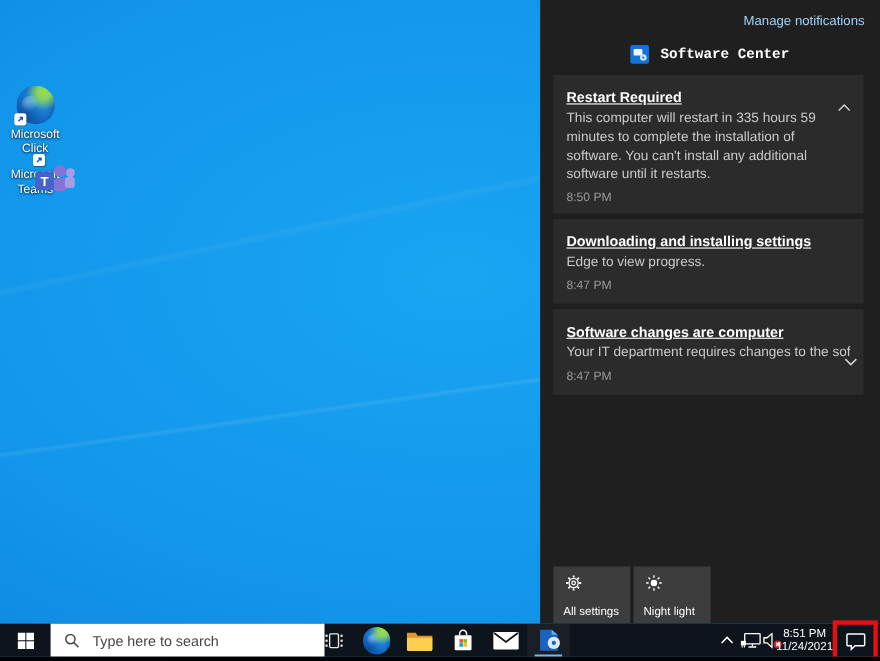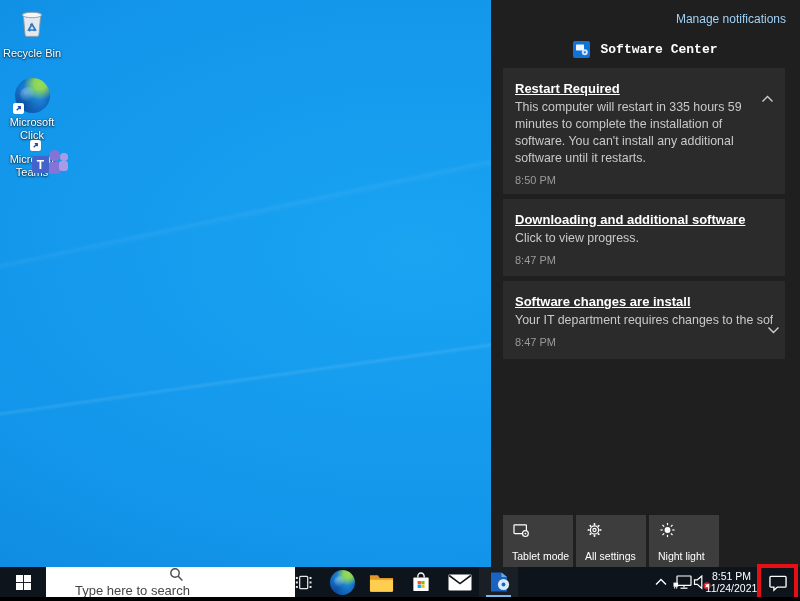--- a/index.html
+++ b/index.html
@@ -84,17 +84,6 @@
 
   <div class="desktop"></div>
 
-  <div class="dicon" style="top:4px;">
-    <span class="iconwrap">
-      <svg width="36" height="36" viewBox="0 0 36 36">
-        <path d="M9.3 11 h17.4 l-1.8 20 a1.6 1.6 0 0 1 -1.6 1.4 h-10.6 a1.6 1.6 0 0 1 -1.6 -1.4 Z" fill="#e3e9ee" stroke="#8f9aa4" stroke-width="0.9"></path>
-        <ellipse cx="18" cy="11" rx="9.7" ry="2.7" fill="#f3f7fa" stroke="#8f9aa4" stroke-width="0.9"></ellipse>
-        <path d="M14.6 26 l3.4-5.8 3.4 5.8 Z" fill="none" stroke="#2f78c2" stroke-width="1.7"></path>
-        <path d="M14.6 26 l1.6 1.3 M21.4 26 l-1.8 1.1 M18 20.2 l-1.9 .4" stroke="#2f78c2" stroke-width="1.2" fill="none"></path>
-      </svg>
-    </span>
-    <span class="dlabel">Recycle Bin</span>
-  </div>
 
   <div class="dicon" style="top:78px;">
     <span class="iconwrap">

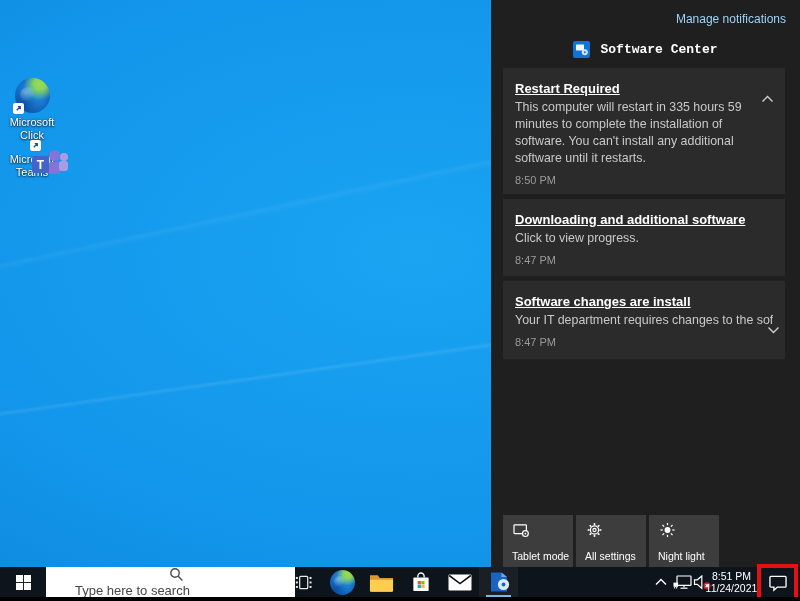--- a/index.html
+++ b/index.html
@@ -145,7 +145,7 @@
       </div>
 
       <div class="card card2">
-        <div class="card-title">Downloading and additional software</div>
+        <div class="card-title">Downloading and installing settings</div>
         <div class="card-body">Click to view progress.</div>
         <div class="card-time">8:47 PM</div>
       </div>

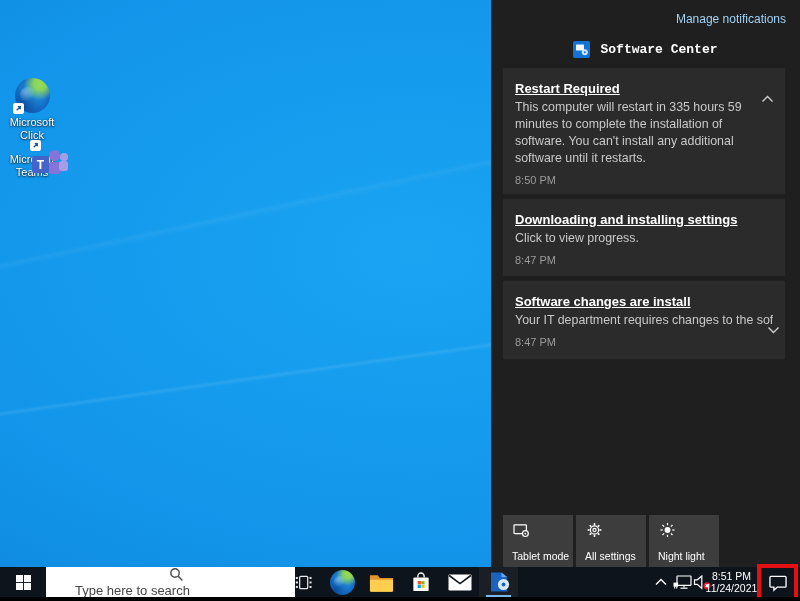--- a/index.html
+++ b/index.html
@@ -146,7 +146,7 @@
 
       <div class="card card2">
         <div class="card-title">Downloading and installing settings</div>
-        <div class="card-body">Click to view progress.</div>
+        <div class="card-body">Edge to view progress.</div>
         <div class="card-time">8:47 PM</div>
       </div>
 

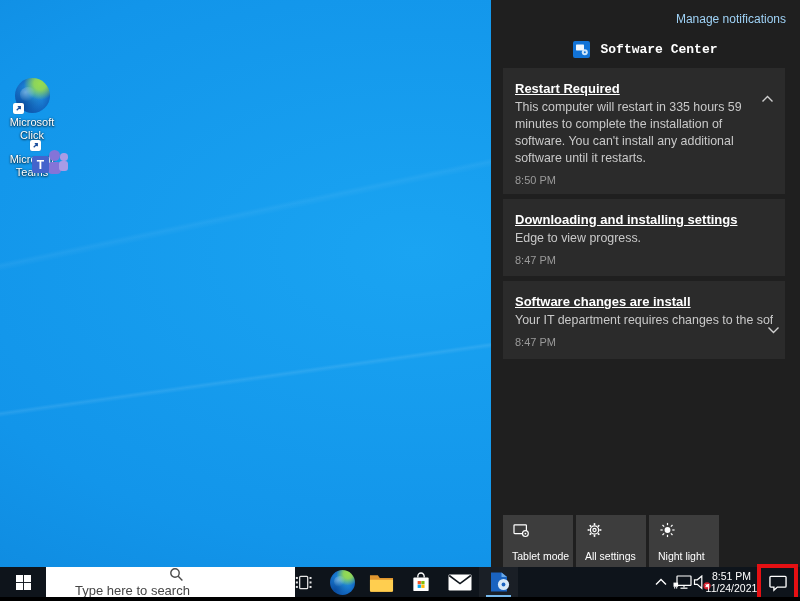--- a/index.html
+++ b/index.html
@@ -151,7 +151,7 @@
       </div>
 
       <div class="card card3">
-        <div class="card-title">Software changes are install</div>
+        <div class="card-title">Software changes are computer</div>
         <div class="card-body truncate">Your IT department requires changes to the sof</div>
         <div class="card-time">8:47 PM</div>
         <span class="card-chevron chev-mid">

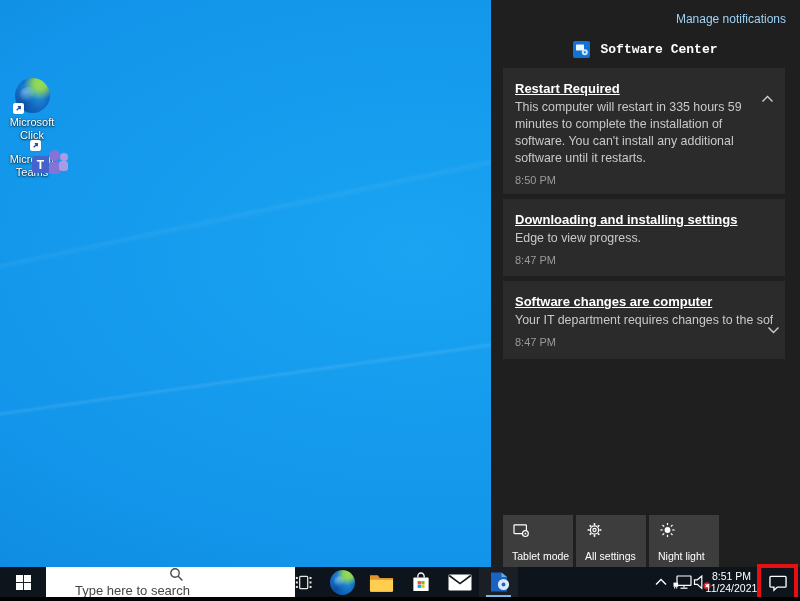--- a/index.html
+++ b/index.html
@@ -165,14 +165,6 @@
 
     <div class="tiles">
       <div class="tile">
-        <svg width="17" height="16" viewBox="0 0 17 16">
-          <rect x="1" y="2.8" width="12.4" height="8.8" rx="0.8" fill="none" stroke="#fff" stroke-width="1.2"></rect>
-          <circle cx="12.4" cy="11.6" r="2.9" fill="#3d3d3d" stroke="#fff" stroke-width="1.2"></circle>
-          <circle cx="12.4" cy="11.6" r="0.9" fill="#fff"></circle>
-        </svg>
-        <span class="tile-label">Tablet mode</span>
-      </div>
-      <div class="tile">
         <svg width="17" height="16" viewBox="0 0 17 17">
           <circle cx="8.5" cy="8.5" r="4.4" fill="none" stroke="#fff" stroke-width="1.3"></circle>
           <circle cx="8.5" cy="8.5" r="1.7" fill="none" stroke="#fff" stroke-width="1.2"></circle>

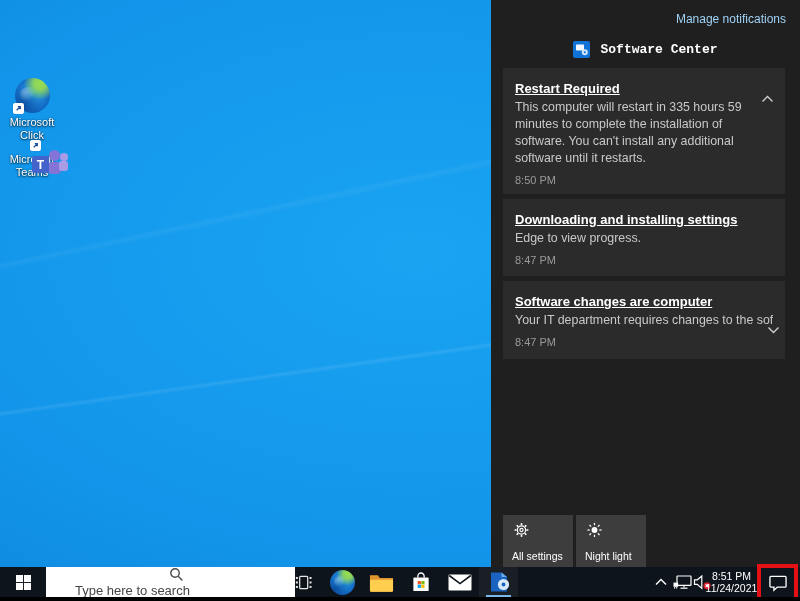--- a/index.html
+++ b/index.html
@@ -61,7 +61,7 @@
   .taskbar{position:absolute;left:0;top:567px;width:800px;height:30px;background:#0e141b;overflow:visible;}
   .tb-btn{position:absolute;top:0;height:30px;display:flex;align-items:center;justify-content:center;cursor:pointer;}
   .start-btn{left:0;width:46px;}
-  .searchbox{position:absolute;left:46px;top:0;width:249px;height:30px;background:#fff;display:flex;align-items:center;flex-direction:column;}
+  .searchbox{position:absolute;left:46px;top:0;width:249px;height:30px;background:#fff;display:flex;align-items:center;}
   .searchbox svg{margin-left:12px;flex:0 0 auto;}
   .searchbox input{border:none;outline:none;background:transparent;font-family:"Liberation Sans",sans-serif;
     font-size:13px;color:#454545;margin-left:9px;width:200px;}

